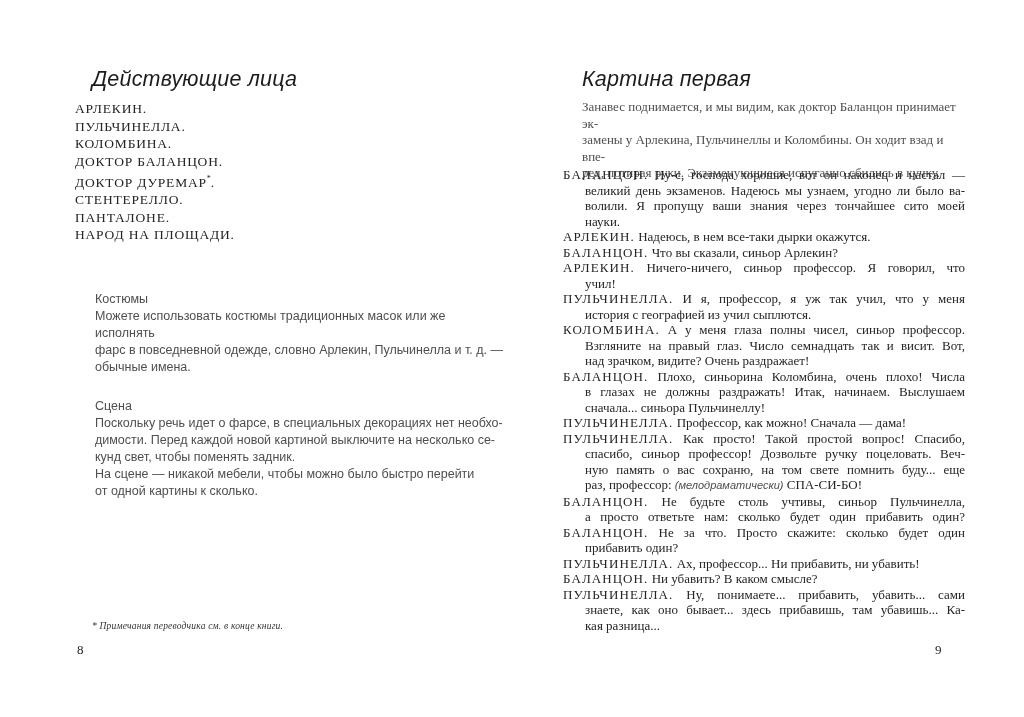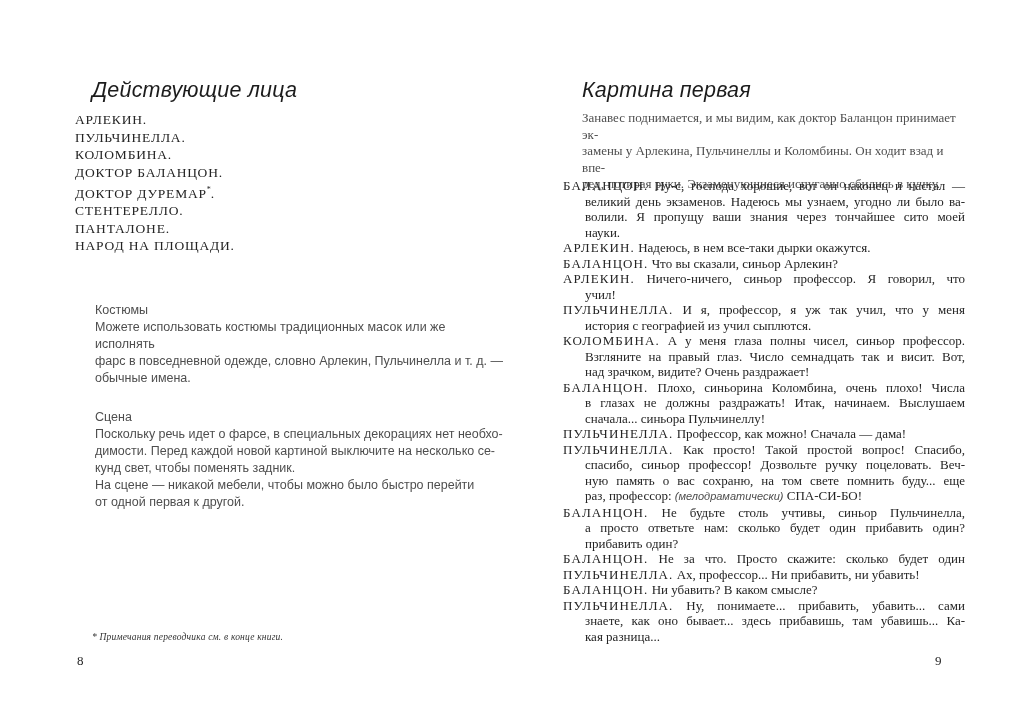--- a/index.html
+++ b/index.html
@@ -8,7 +8,7 @@
     font-family:"Liberation Serif", serif;color:var(--ink,#222);
     -webkit-font-smoothing:antialiased;
   }
-  .page{position:absolute;top:15px;height:565px;}
+  .page{position:absolute;top:4px;height:565px;}
   .page-left{left:75px;width:432px;}
   .page-right{left:563px;width:402px;}
 

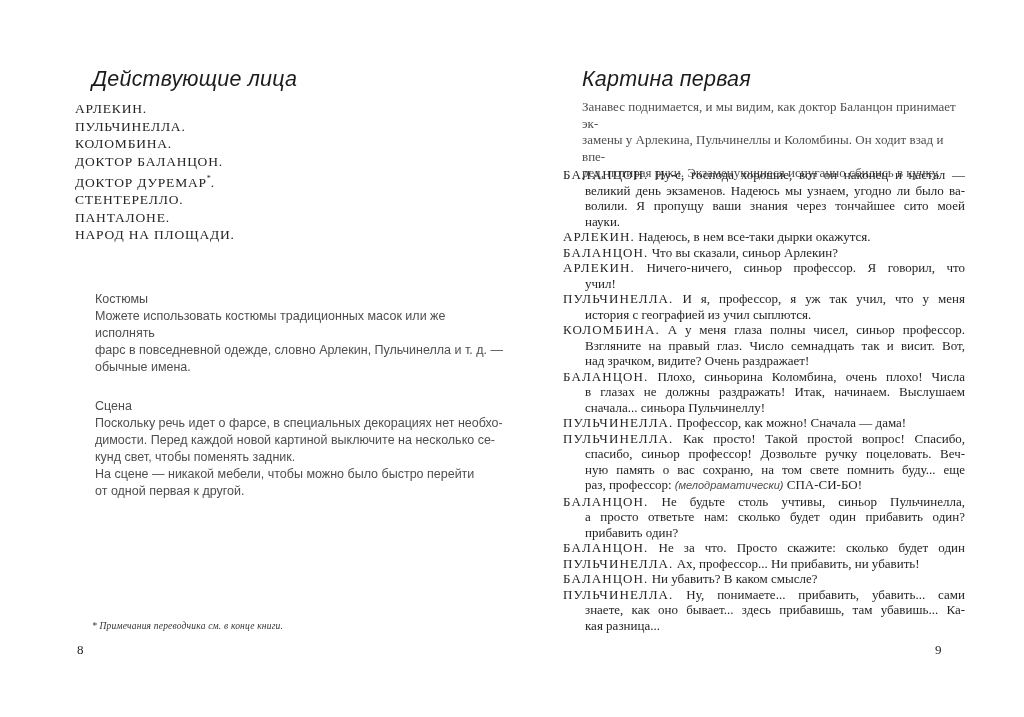--- a/index.html
+++ b/index.html
@@ -92,7 +92,7 @@
           <div class="note-line">димости. Перед каждой новой картиной выключите на несколько се-</div>
           <div class="note-line">кунд свет, чтобы поменять задник.</div>
           <div class="note-line">На сцене — никакой мебели, чтобы можно было быстро перейти</div>
-          <div class="note-line">от одной первая к другой.</div>
+          <div class="note-line">от одной картины к сколько.</div>
         </div>
       </div>
     <div class="footnote">* Примечания переводчика см. в конце книги.</div>

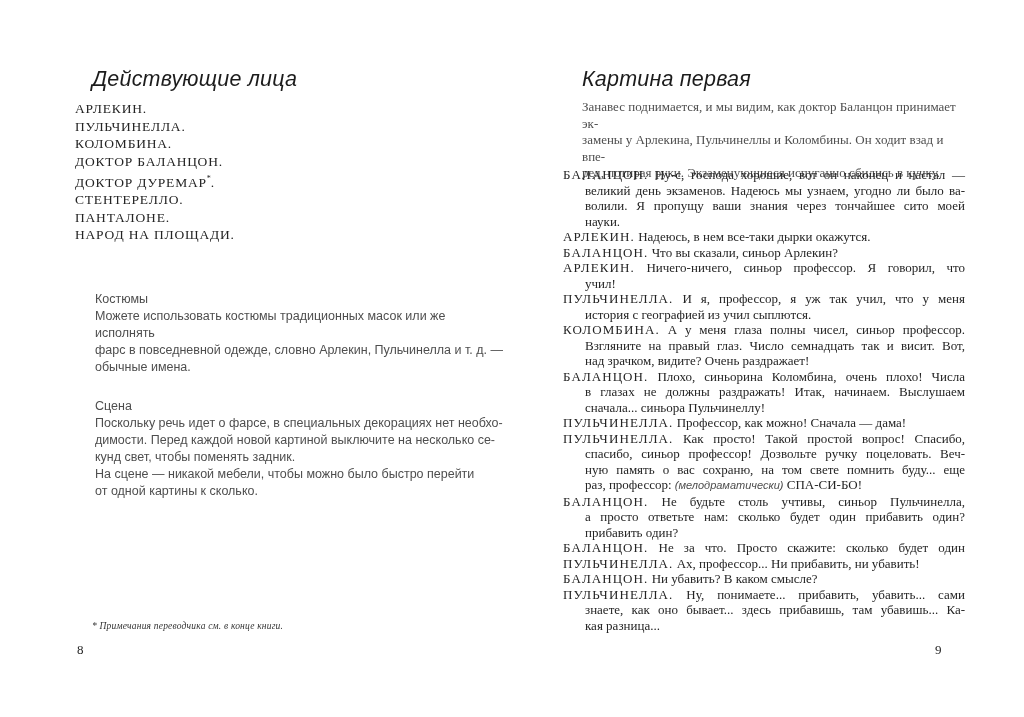--- a/index.html
+++ b/index.html
@@ -151,8 +151,8 @@
           <div class="line j">а просто ответьте нам: сколько будет один прибавить один?</div>
         </div>
         <div class="entry">
+          <div class="line first j"><span class="speaker">БАЛАНЦОН.</span> Не за что. Просто скажите: сколько будет один</div>
           <div class="line">прибавить один?</div>
-          <div class="line first j"><span class="speaker">БАЛАНЦОН.</span> Не за что. Просто скажите: сколько будет один</div>
         </div>
         <div class="entry">
           <div class="line first"><span class="speaker">ПУЛЬЧИНЕЛЛА.</span> Ах, профессор... Ни прибавить, ни убавить!</div>

